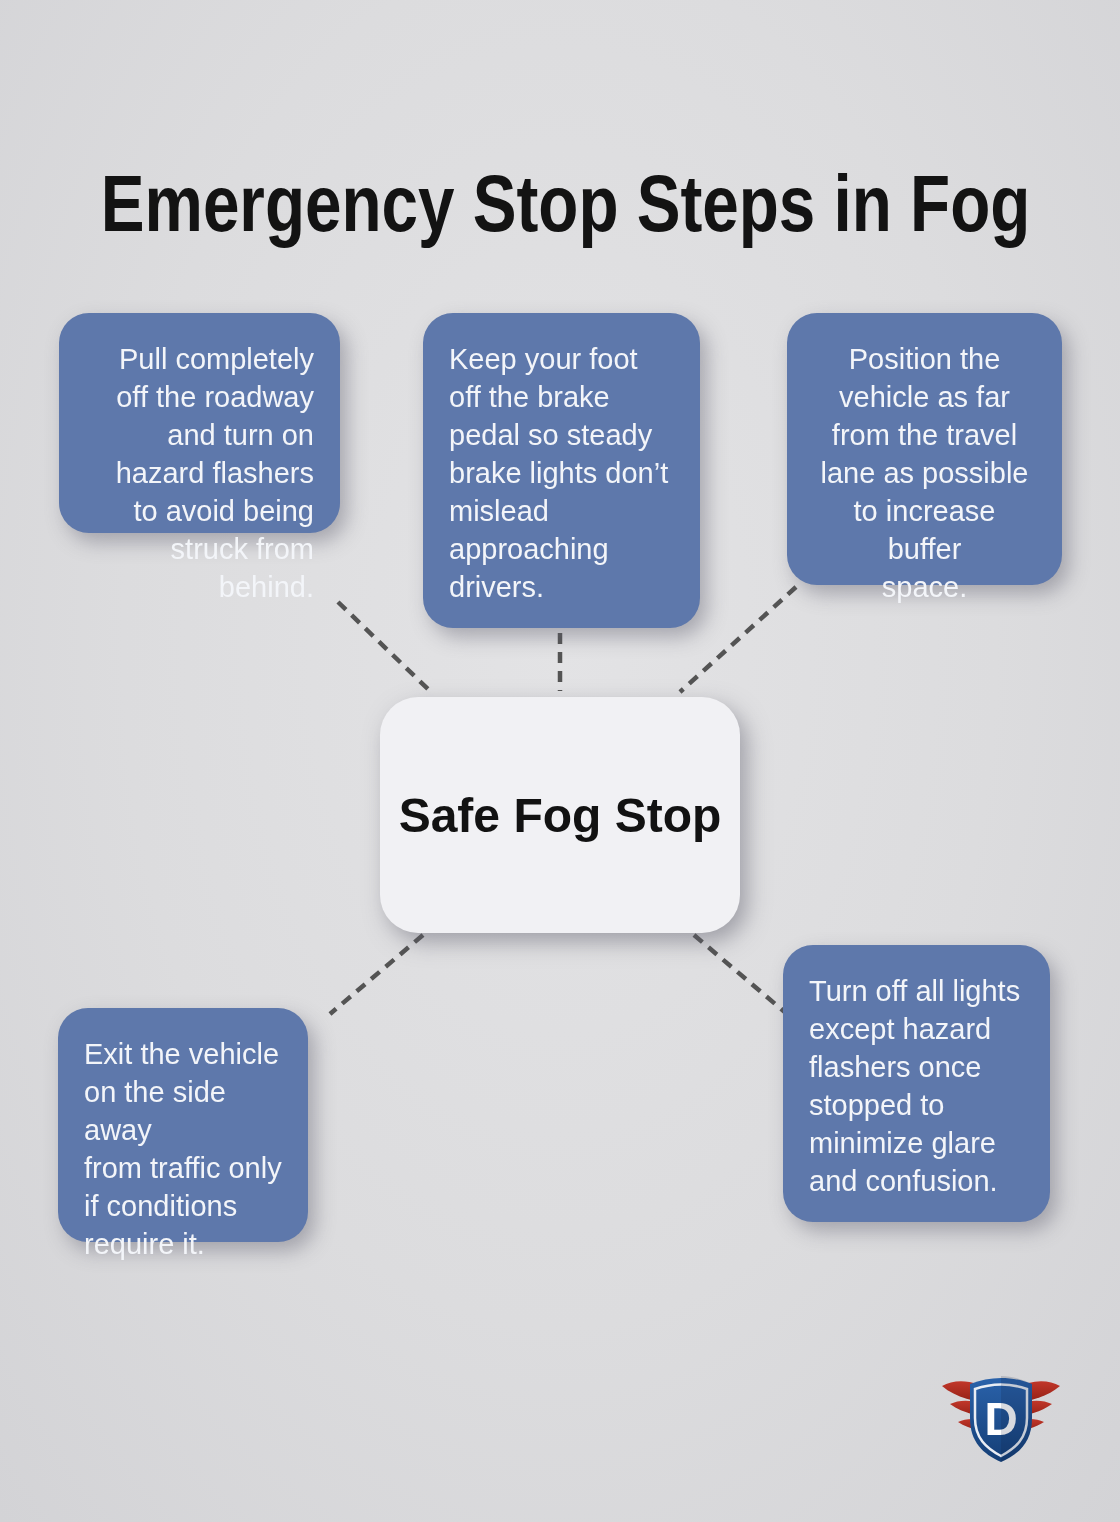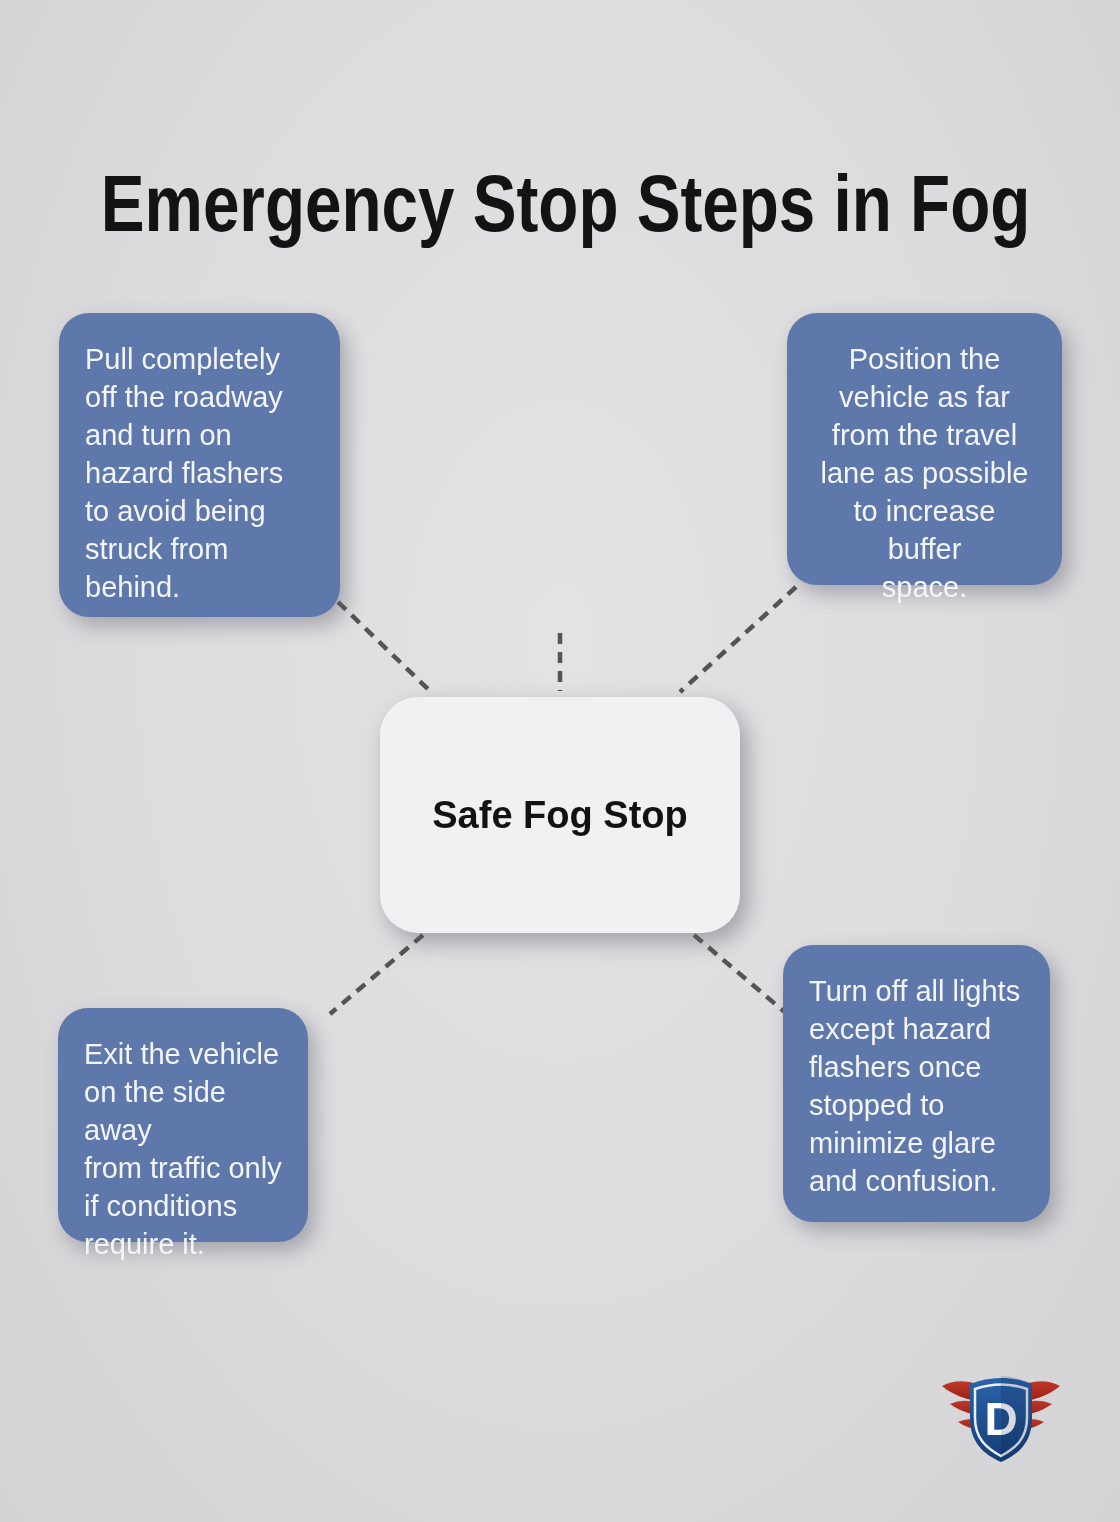--- a/index.html
+++ b/index.html
@@ -49,7 +49,7 @@
     margin: 0;
     white-space: pre-line;
   }
-  .pos-top-left    { left: 59px;  top: 313px;  width: 281px; height: 304px; }
+  .pos-top-left    { left: 59px;  top: 313px;  width: 281px; height: 220px; text-align: right; }
   .pos-top-center  { left: 423px; top: 313px;  width: 277px; height: 315px; }
   .pos-top-right   { left: 787px; top: 313px;  width: 275px; height: 272px; text-align: center; }
   .pos-bottom-left { left: 58px;  top: 1008px; width: 250px; height: 234px; }

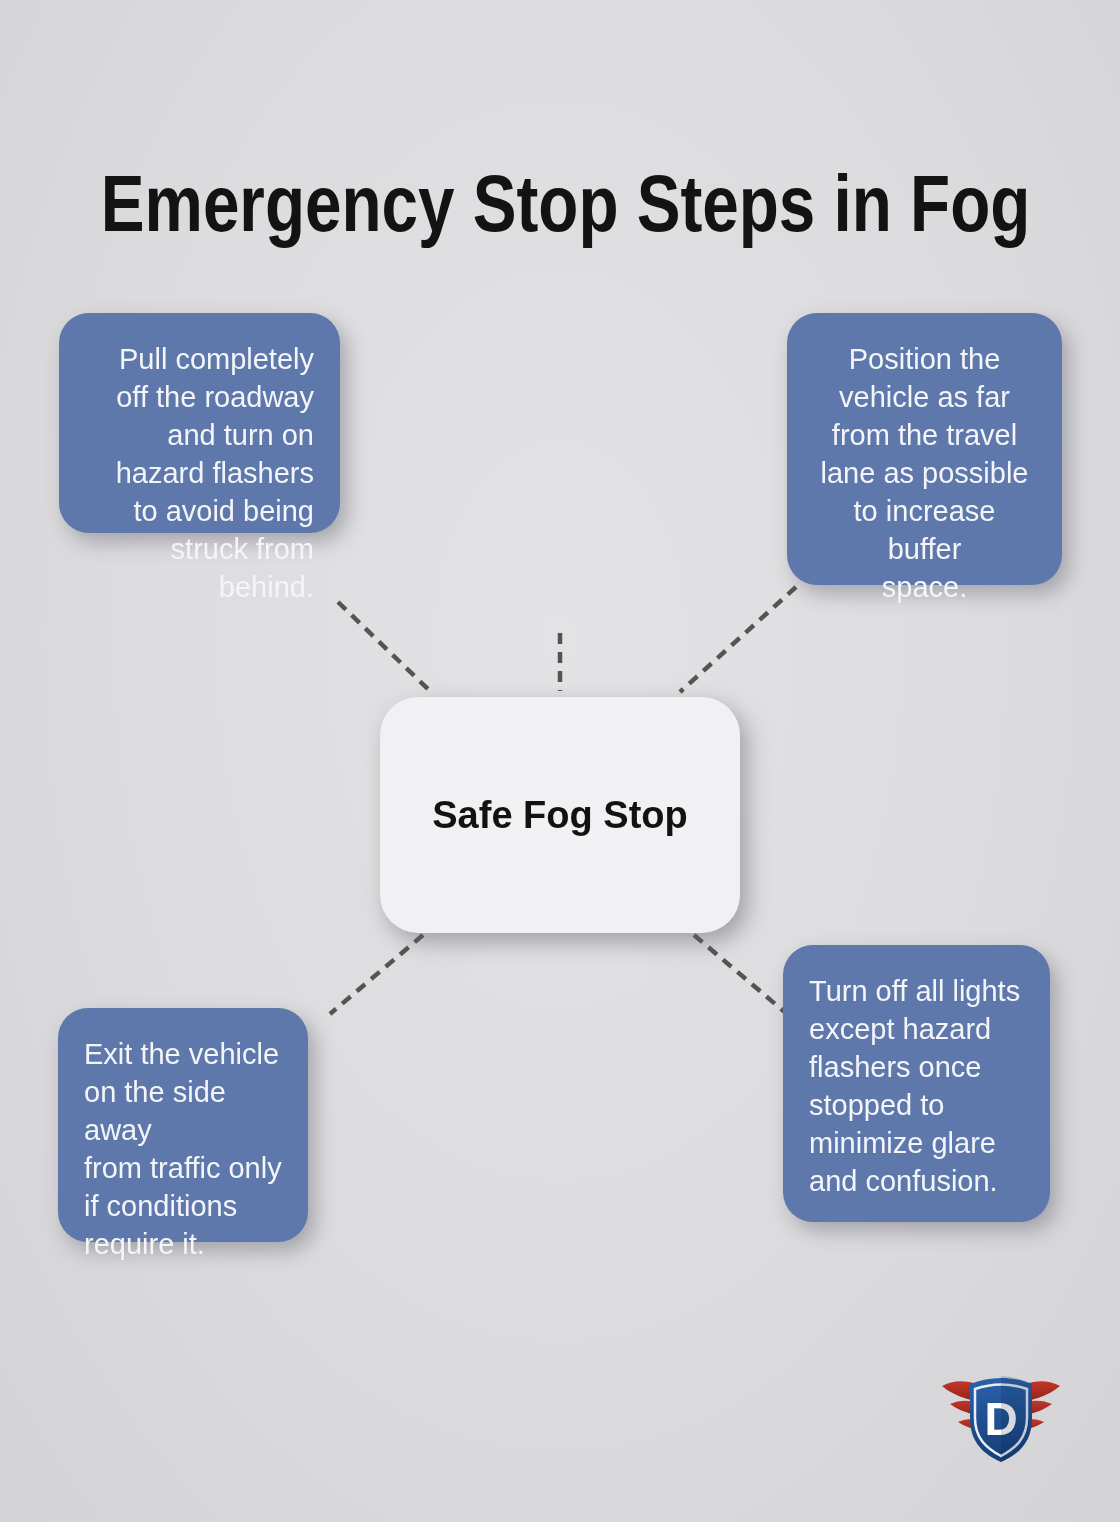--- a/index.html
+++ b/index.html
@@ -108,6 +108,15 @@
 behind.</p>
   </div>
 
+  <div class="step-box pos-top-center">
+    <p class="step-text">Keep your foot
+off the brake
+pedal so steady
+brake lights don’t
+mislead
+approaching
+drivers.</p>
+  </div>
 
   <div class="step-box pos-top-right">
     <p class="step-text">Position the

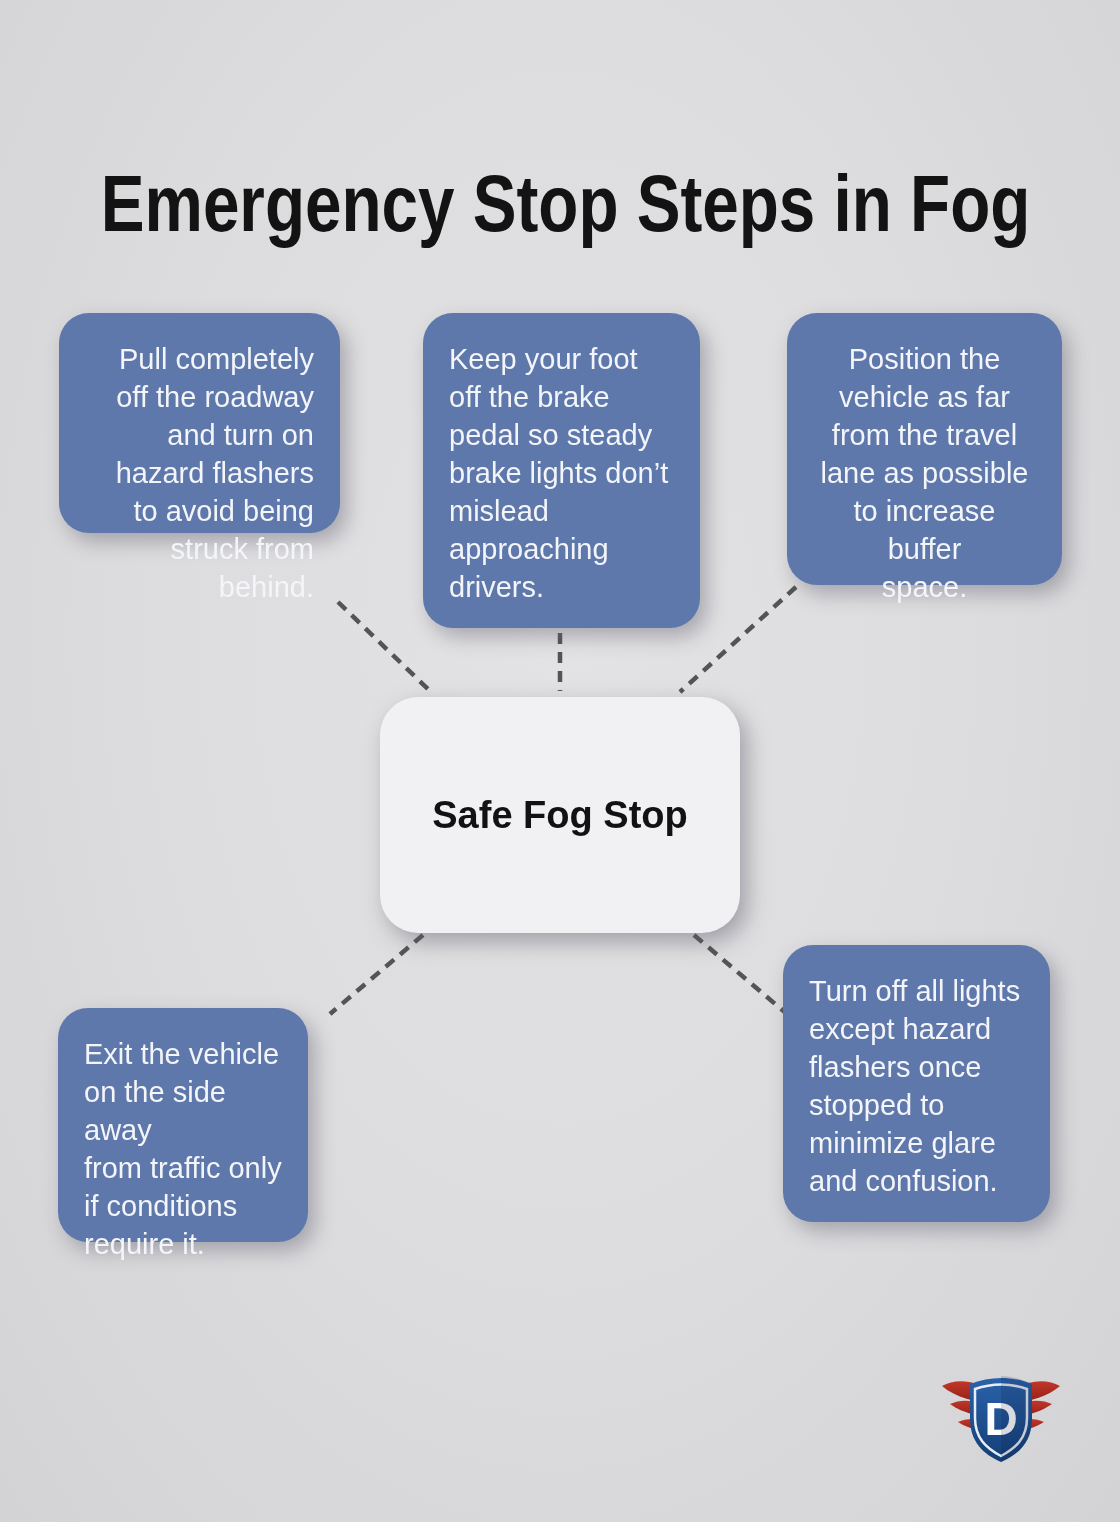--- a/index.html
+++ b/index.html
@@ -69,7 +69,7 @@
     justify-content: center;
   }
   .center-label {
-    font-size: 38px;
+    font-size: 48px;
     font-weight: 700;
     color: #121212;
   }

